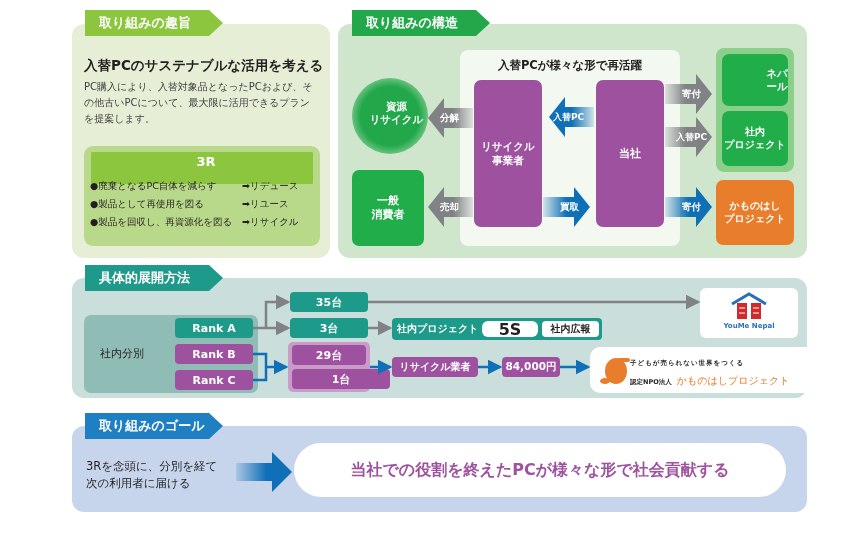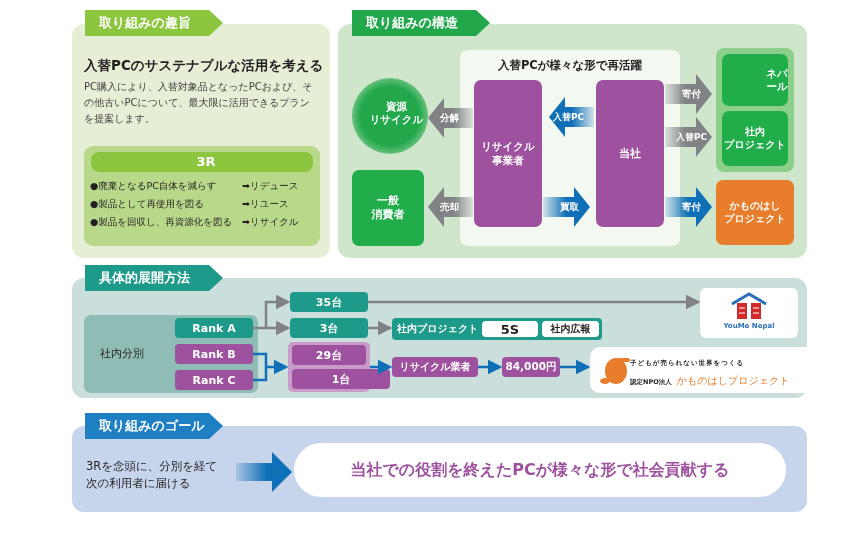--- a/index.html
+++ b/index.html
@@ -23,7 +23,7 @@
 <div class="abs" style="left:84px;top:79px;width:236px;font-size:10px;line-height:16px;color:#414042;">PC購入により、入替対象品となったPCおよび、その他古いPCについて、最大限に活用できるプランを提案します。</div>
 
 <div class="panel" style="left:84px;top:146px;width:236px;height:100px;background:#b8d98a;border-radius:9px;"></div>
-<div class="abs" style="left:91px;top:152px;width:222px;height:20px;background:#8cc63f;border-radius:8px;color:#fff;font-weight:bold;font-size:13px;text-align:center;line-height:20px;padding-left:8px;">3R</div>
+<div class="abs" style="left:91px;top:152px;width:222px;height:32px;background:#8cc63f;border-radius:1px;color:#fff;font-weight:bold;font-size:13px;text-align:center;line-height:20px;padding-left:8px;">3R</div>
 <div class="abs" style="left:90px;top:180px;width:228px;font-size:9.5px;color:#231f20;">
   <div style="display:flex;justify-content:space-between;height:18px;">
       <span>●廃棄となるPC自体を減らす</span>

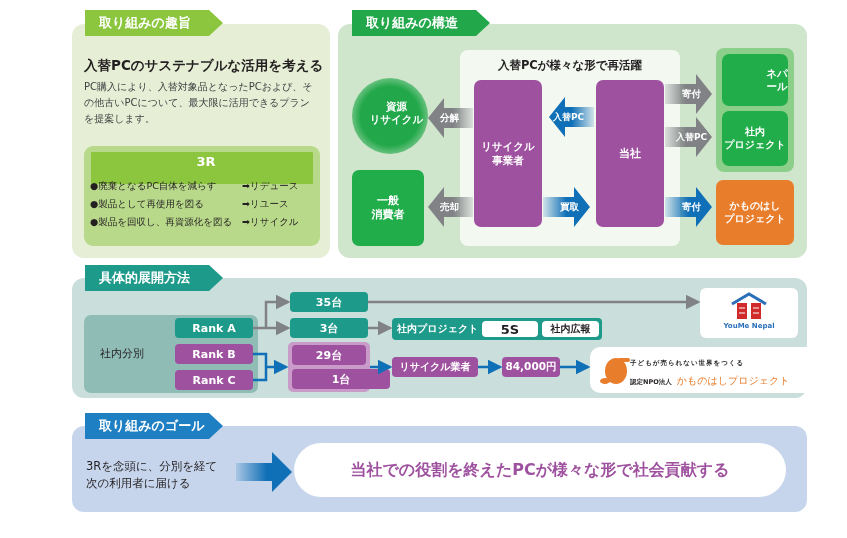--- a/index.html
+++ b/index.html
@@ -125,7 +125,7 @@
 
 <div class="abs" style="left:392px;top:318px;width:210px;height:22px;background:#1e9a8a;border-radius:4px;"></div>
 <span class="abs" style="left:397px;top:322px;color:#fff;font-weight:bold;font-size:10px;">社内プロジェクト</span>
-<div class="pill" style="left:482px;top:321px;width:56px;height:16px;background:#fff;color:#231f20;font-size:13px;">5S</div>
+<div class="pill" style="left:482px;top:321px;width:56px;height:16px;background:#fff;color:#231f20;font-size:16px;border-radius:6px;">5S</div>
 <div class="pill" style="left:542px;top:321px;width:57px;height:16px;background:#fff;color:#231f20;font-size:10px;">社内広報</div>
 
 <div class="pill" style="left:392px;top:357px;width:86px;height:20px;background:#9e519f;font-size:10px;">リサイクル業者</div>

